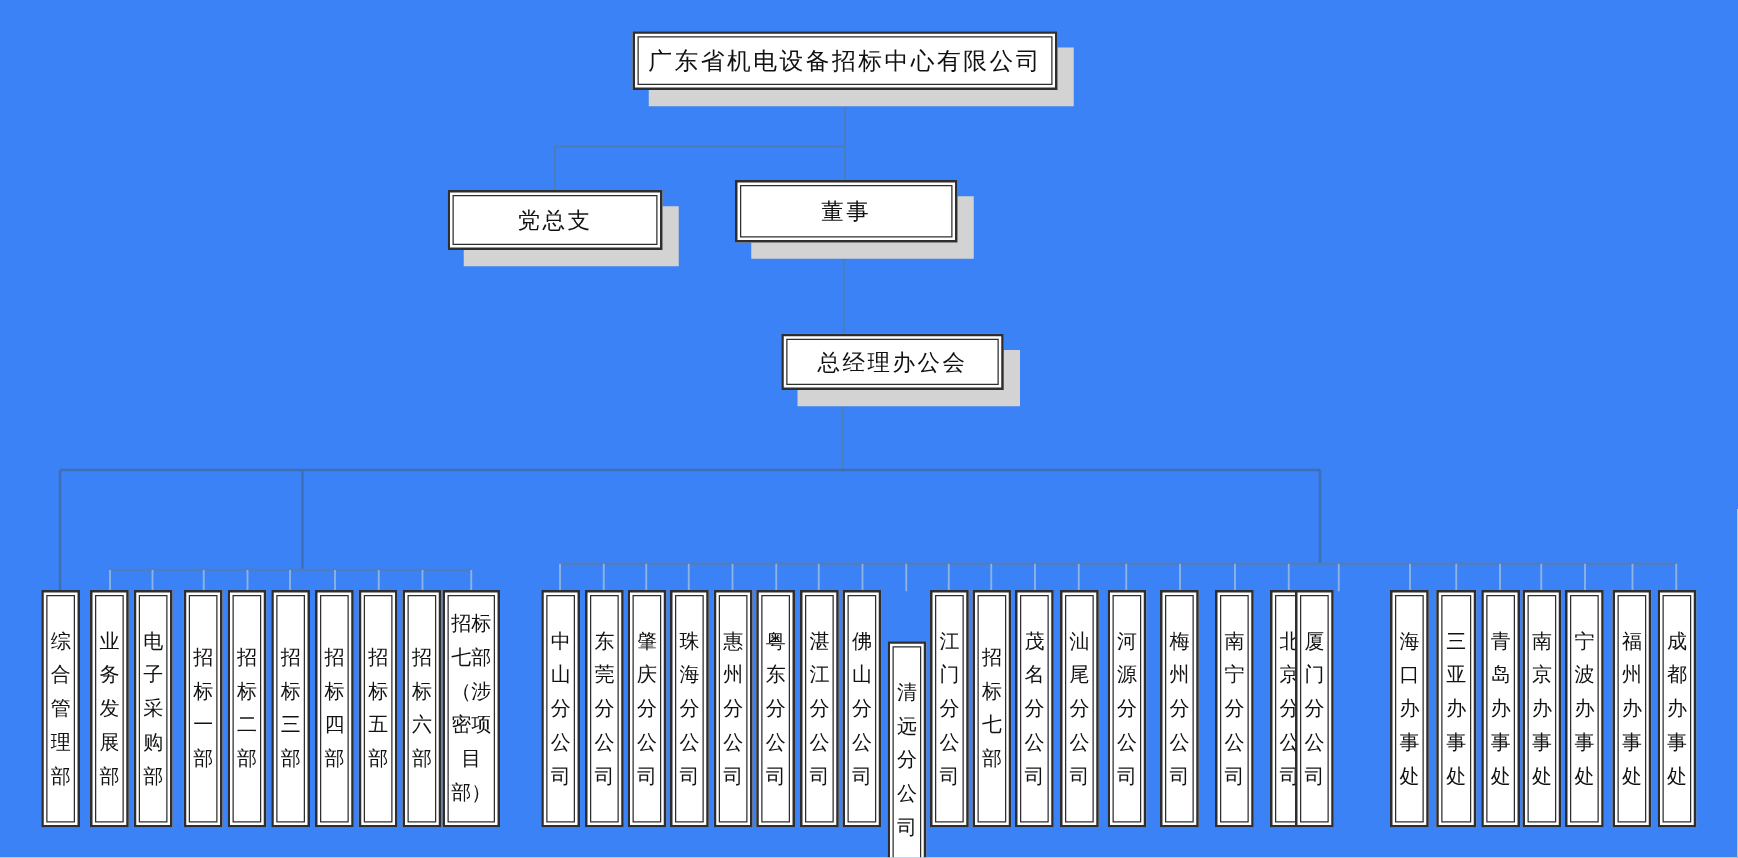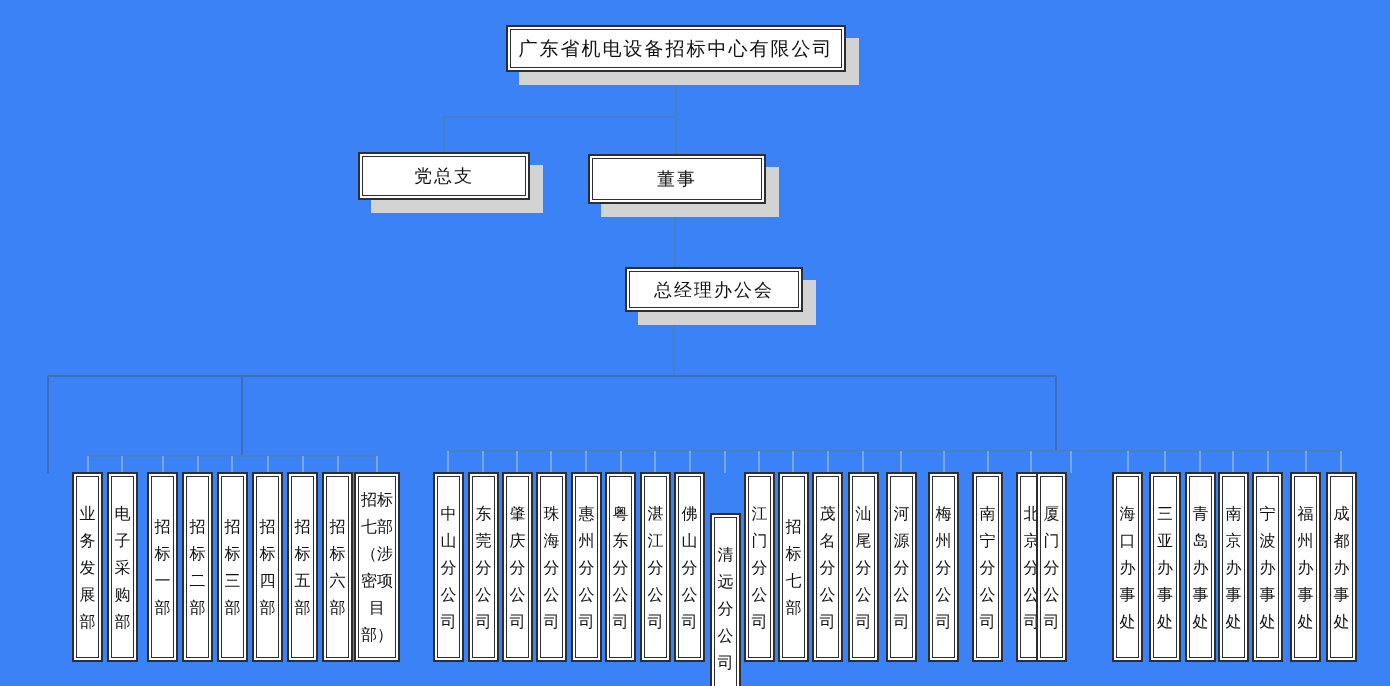--- a/index.html
+++ b/index.html
@@ -127,7 +127,7 @@
     </div>
   </div>
 
-  <div class="node hnode shadowed" style="left:588px; top:154px; width:178px; height:50px;padding-left:17px;">
+  <div class="node hnode shadowed" style="left:588px; top:144px; width:178px; height:50px;padding-left:17px;">
     <div class="inner">
       <span>董事</span>
     </div>

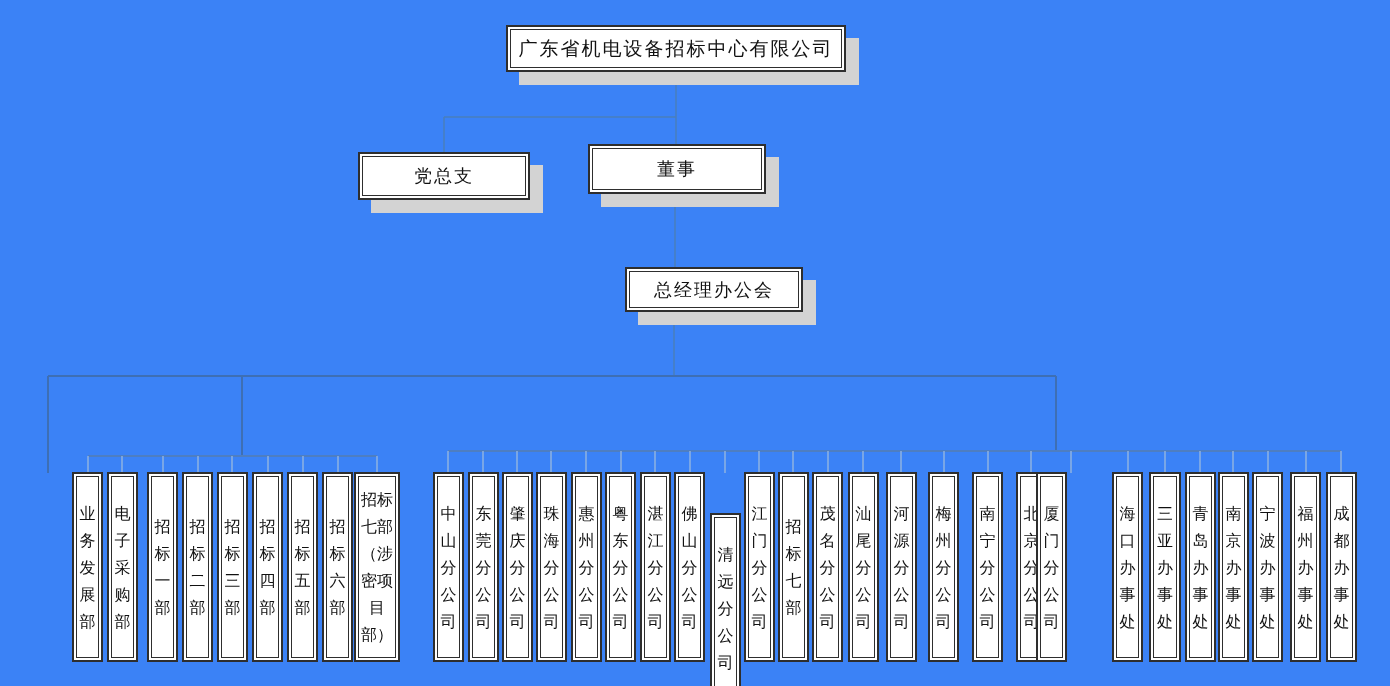--- a/index.html
+++ b/index.html
@@ -139,6 +139,11 @@
     </div>
   </div>
 
+  <div class="node vnode" style="left:33px;">
+    <div class="inner">
+        <span class="vlabel">综合管理部</span>
+      </div>
+  </div>
   <div class="node vnode" style="left:72px;">
     <div class="inner">
         <span class="vlabel">业务发展部</span>

